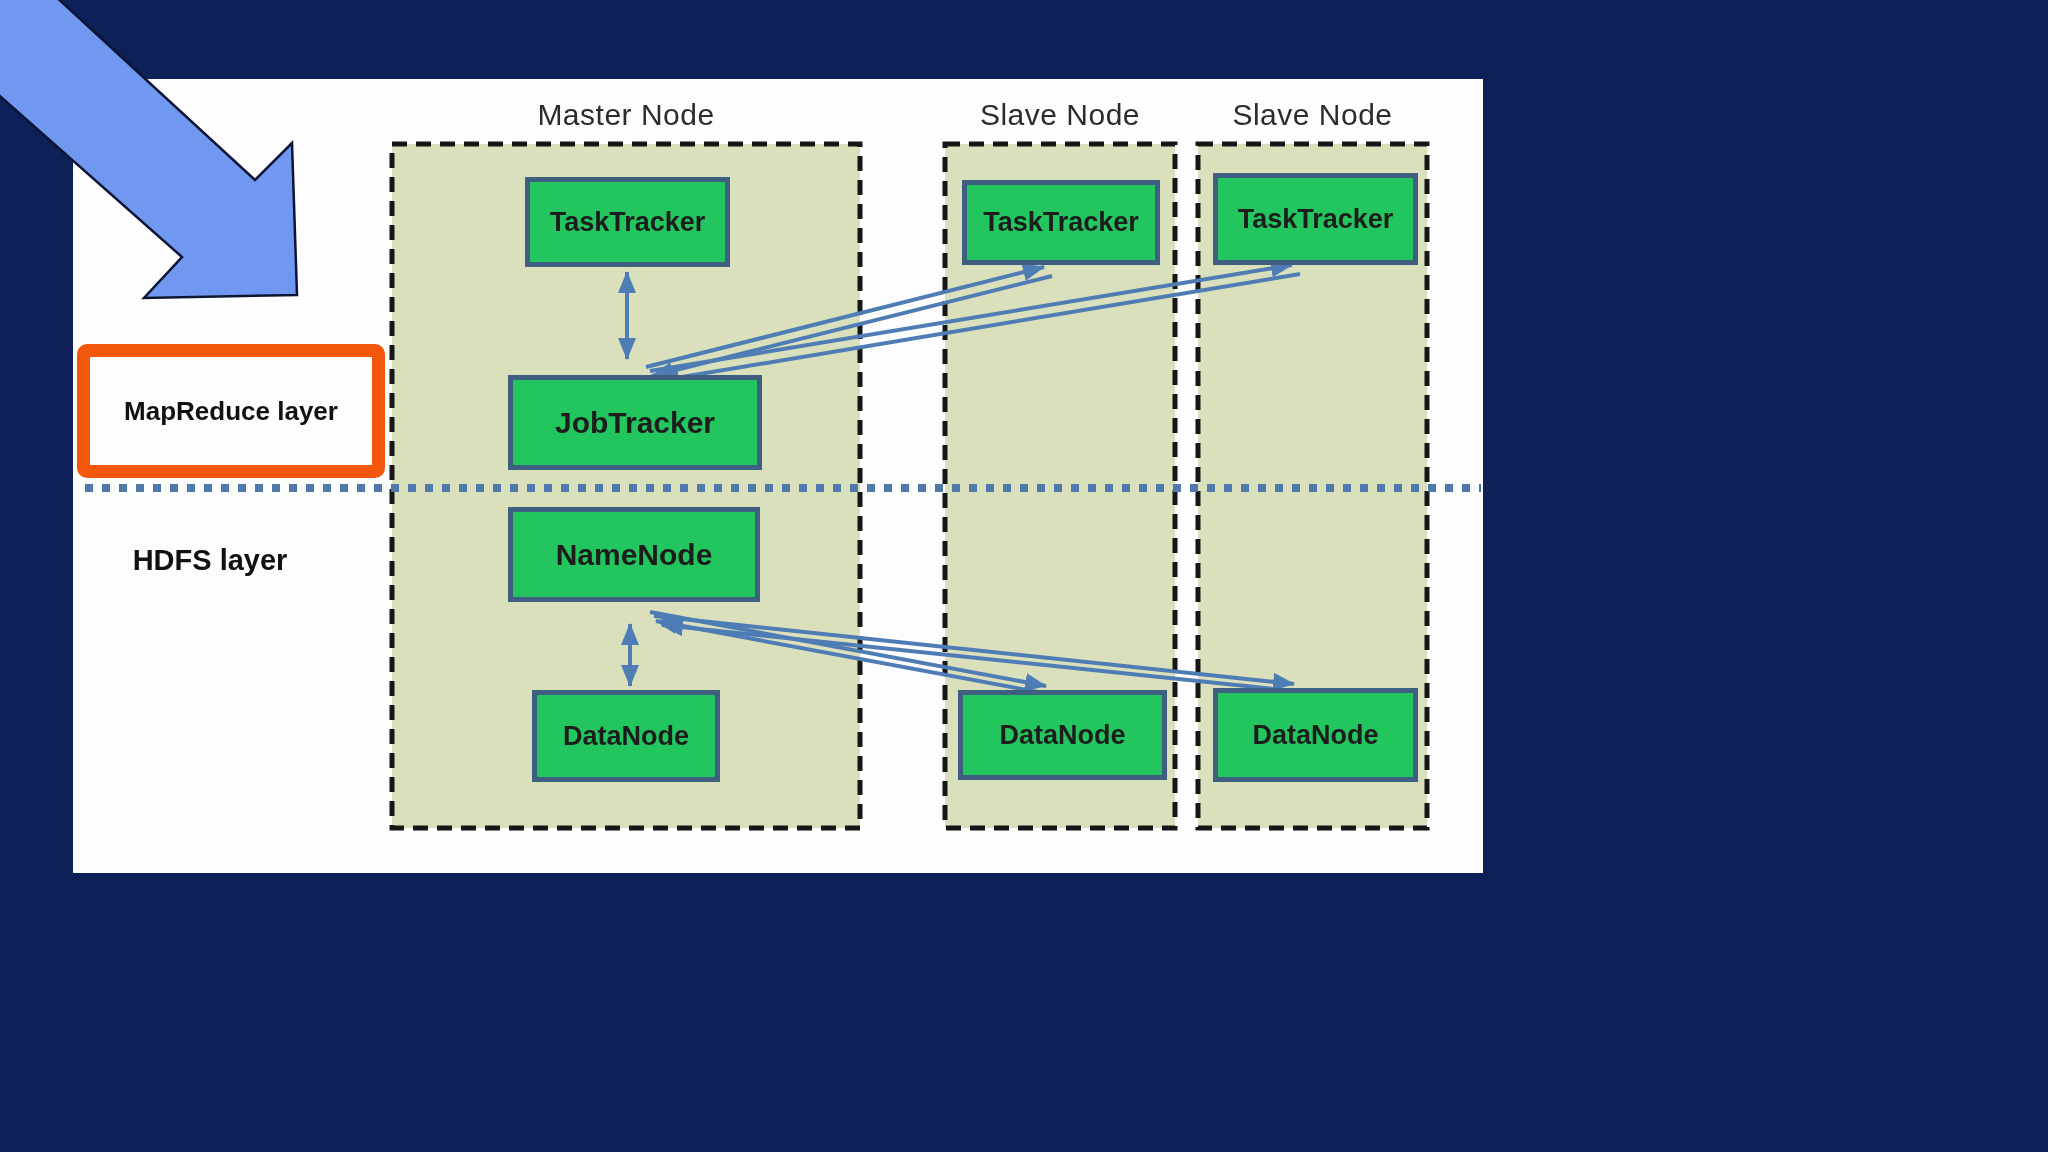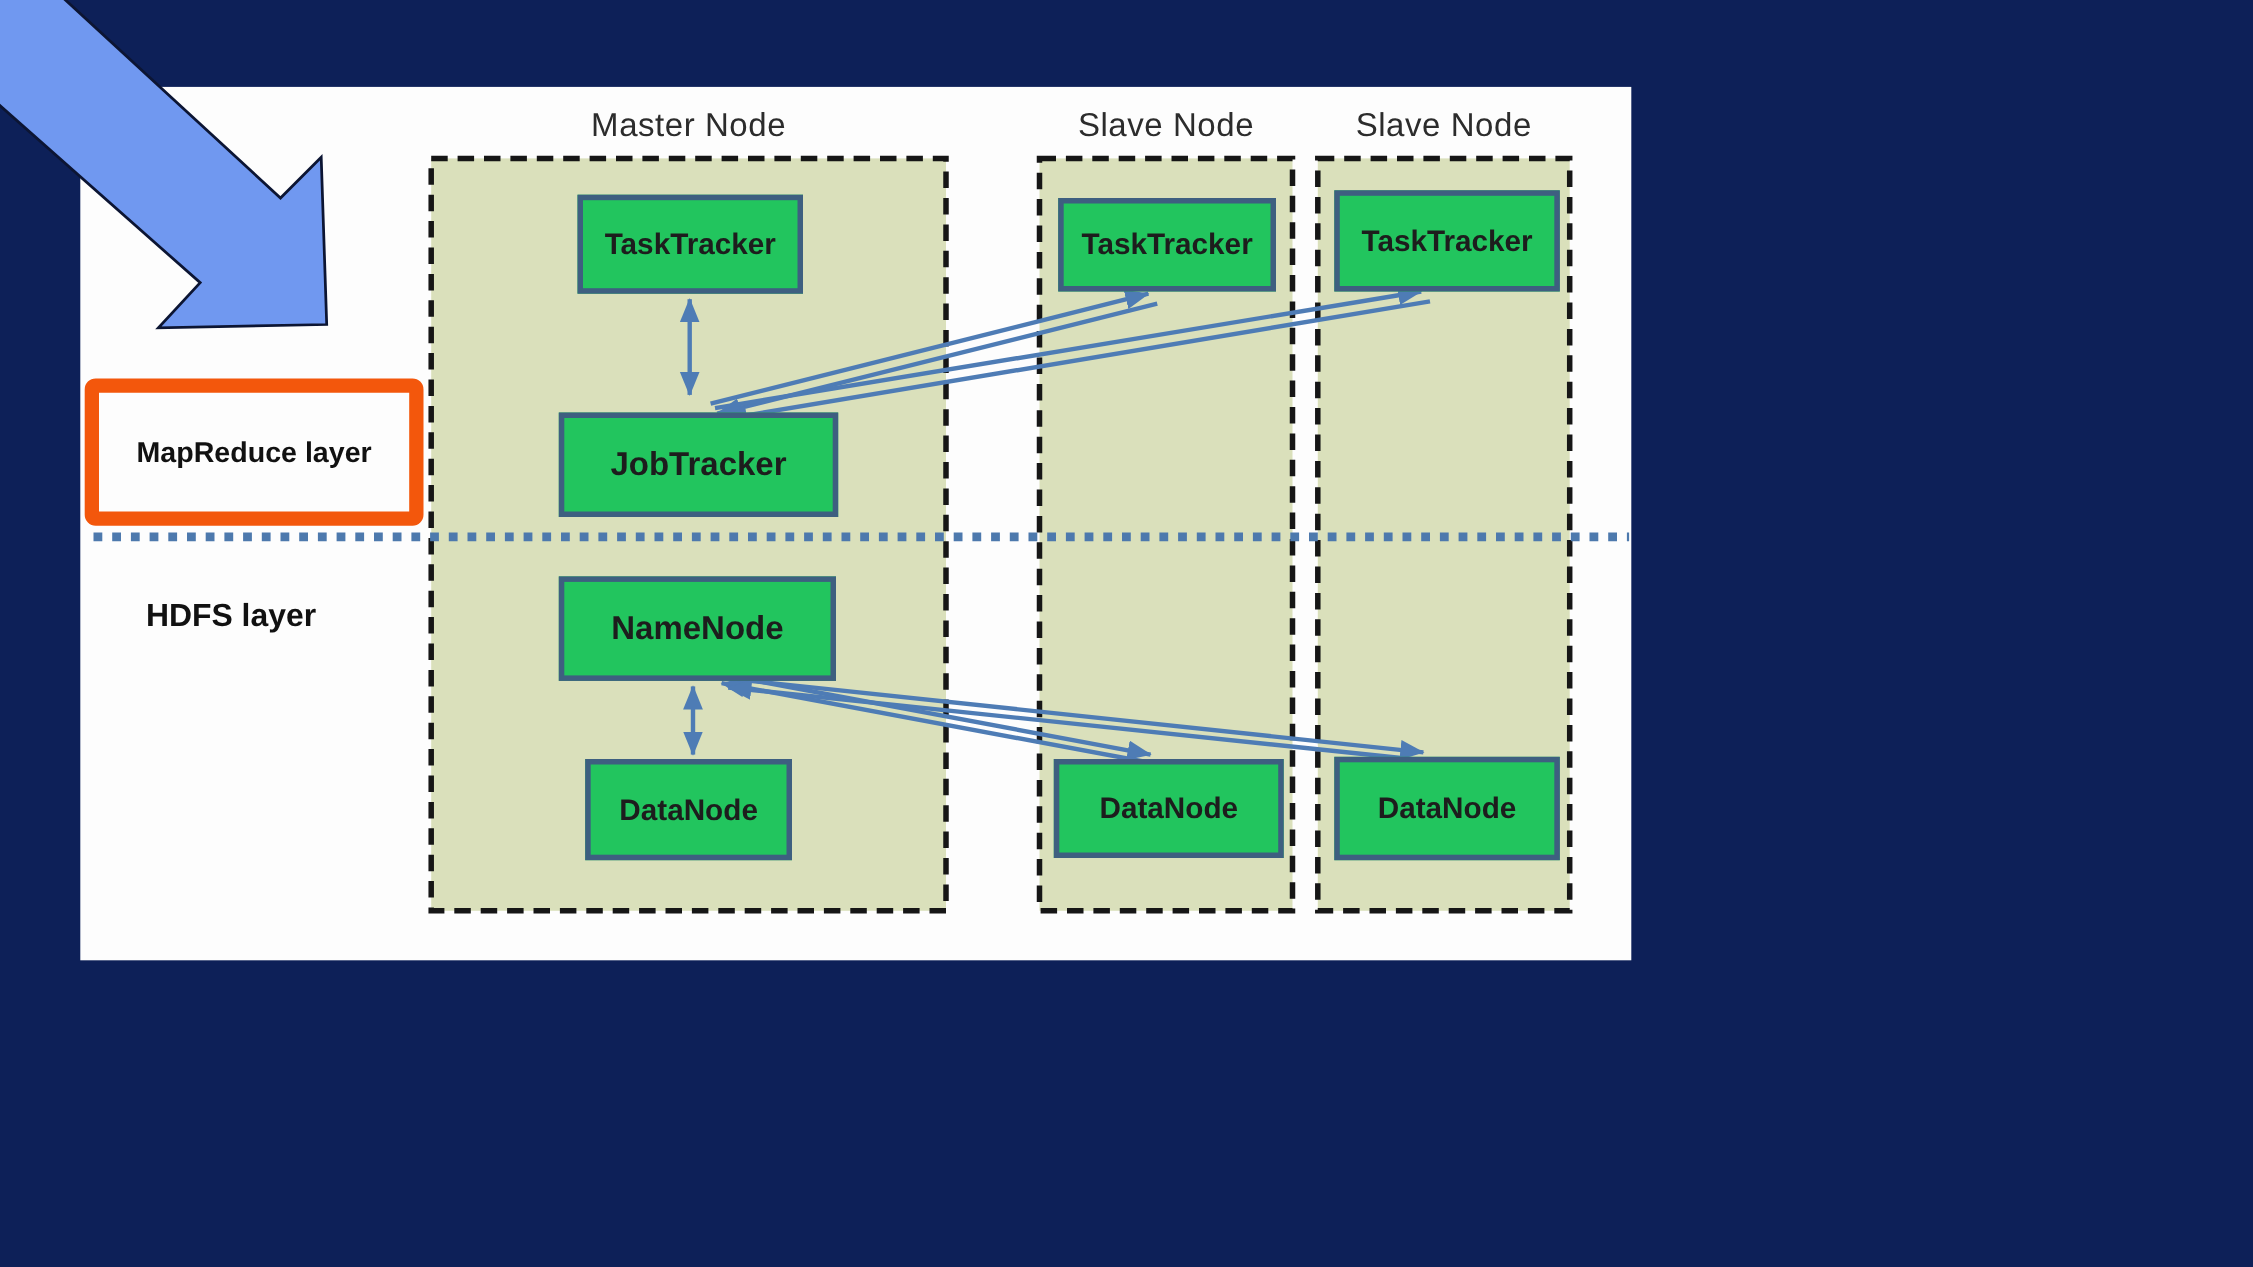--- a/index.html
+++ b/index.html
@@ -131,7 +131,7 @@
   <div class="component-box strong" style="left:508px;top:363px;width:254px;height:95px;margin-top:12px;">
     <span class="label">JobTracker</span>
   </div>
-  <div class="component-box strong" style="left:508px;top:524px;width:252px;height:95px;">
+  <div class="component-box strong" style="left:508px;top:507px;width:252px;height:95px;">
     <span class="label">NameNode</span>
   </div>
   <div class="component-box" style="left:532px;top:690px;width:188px;height:92px;">

